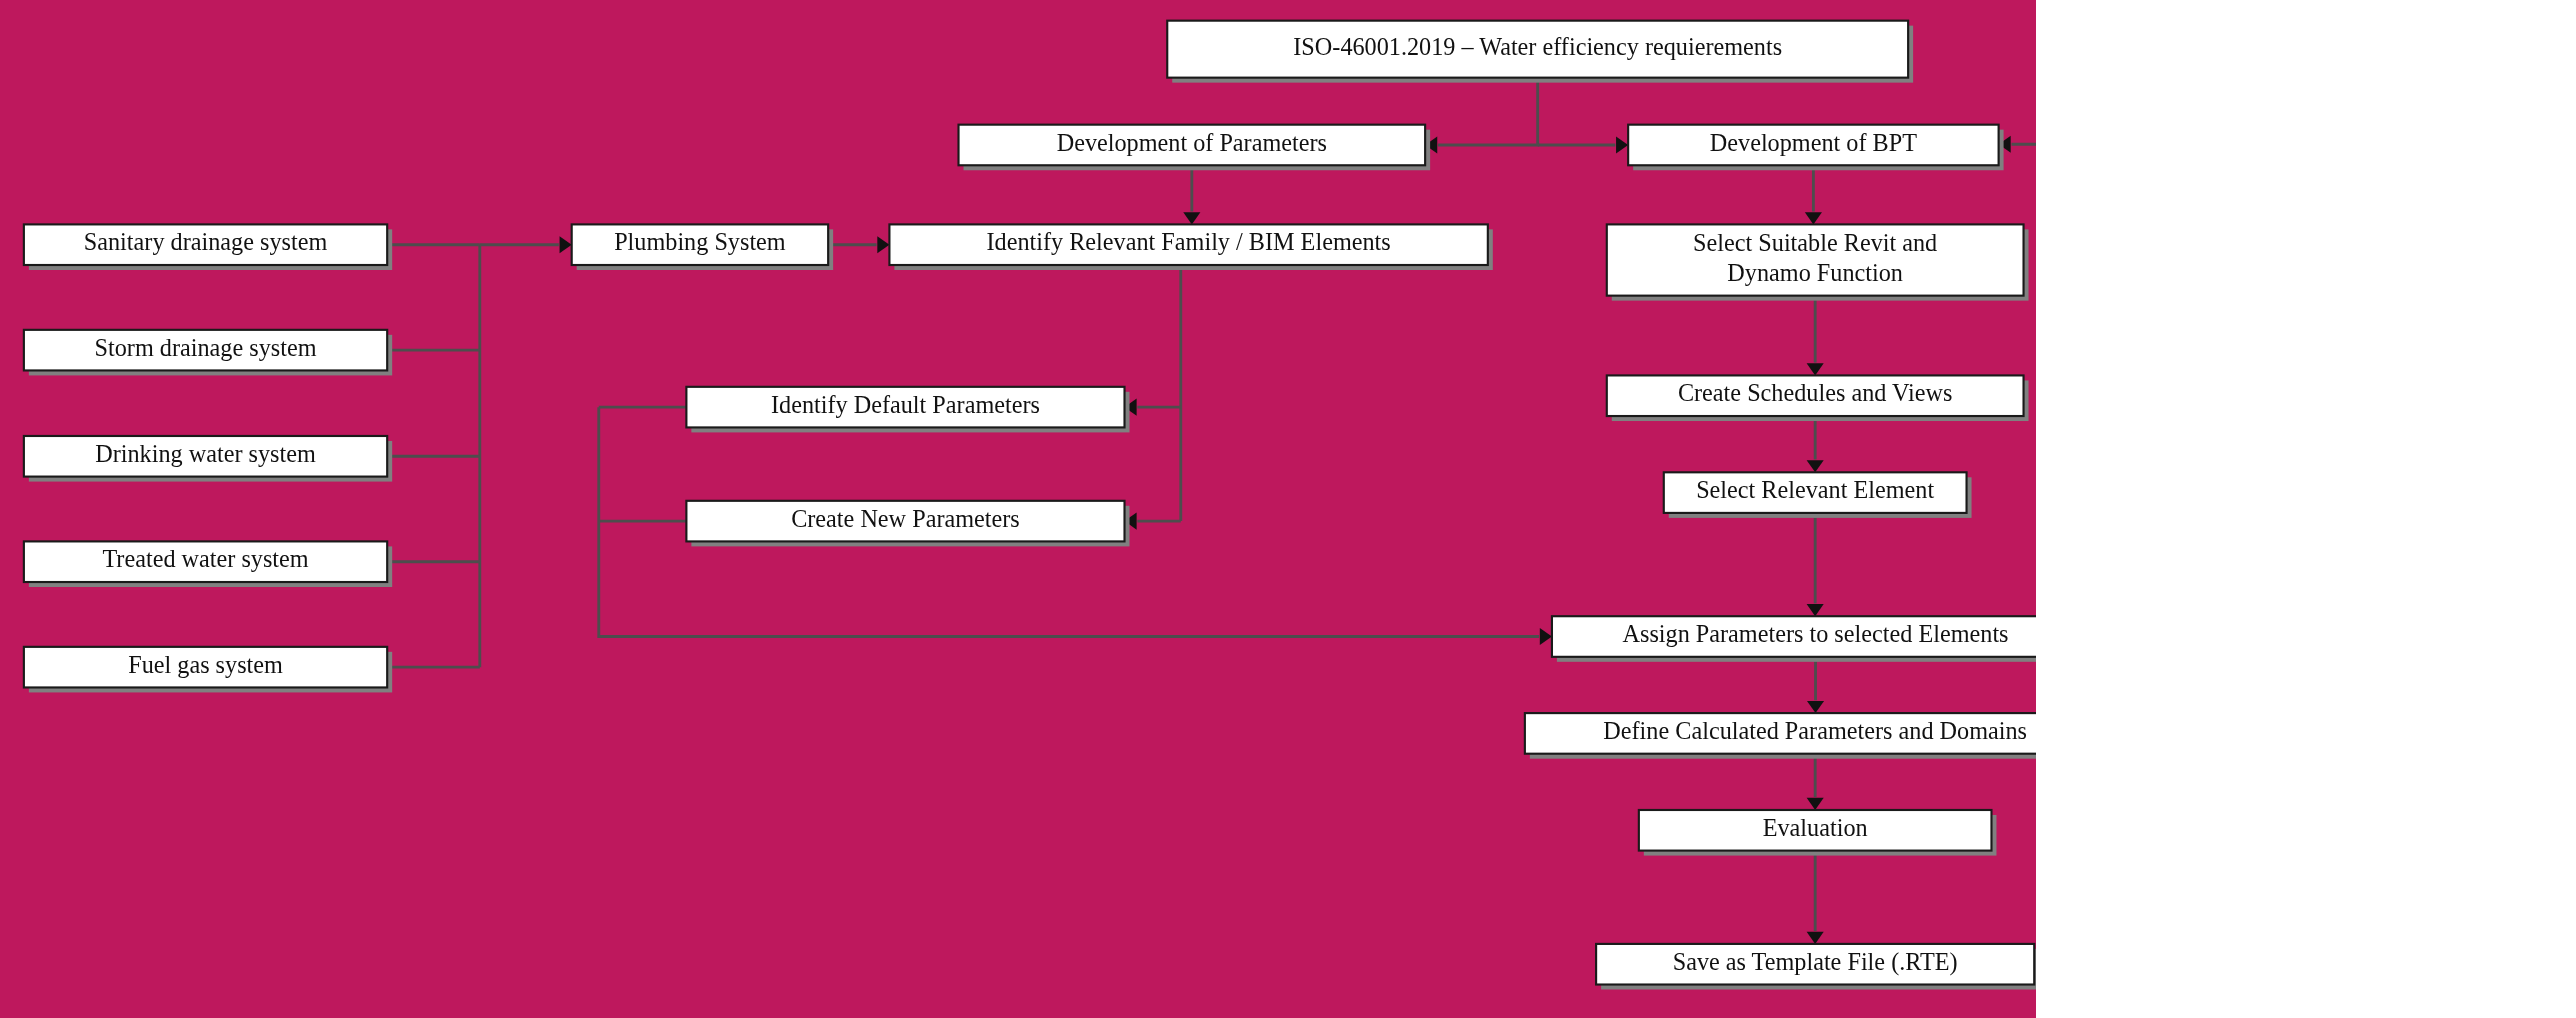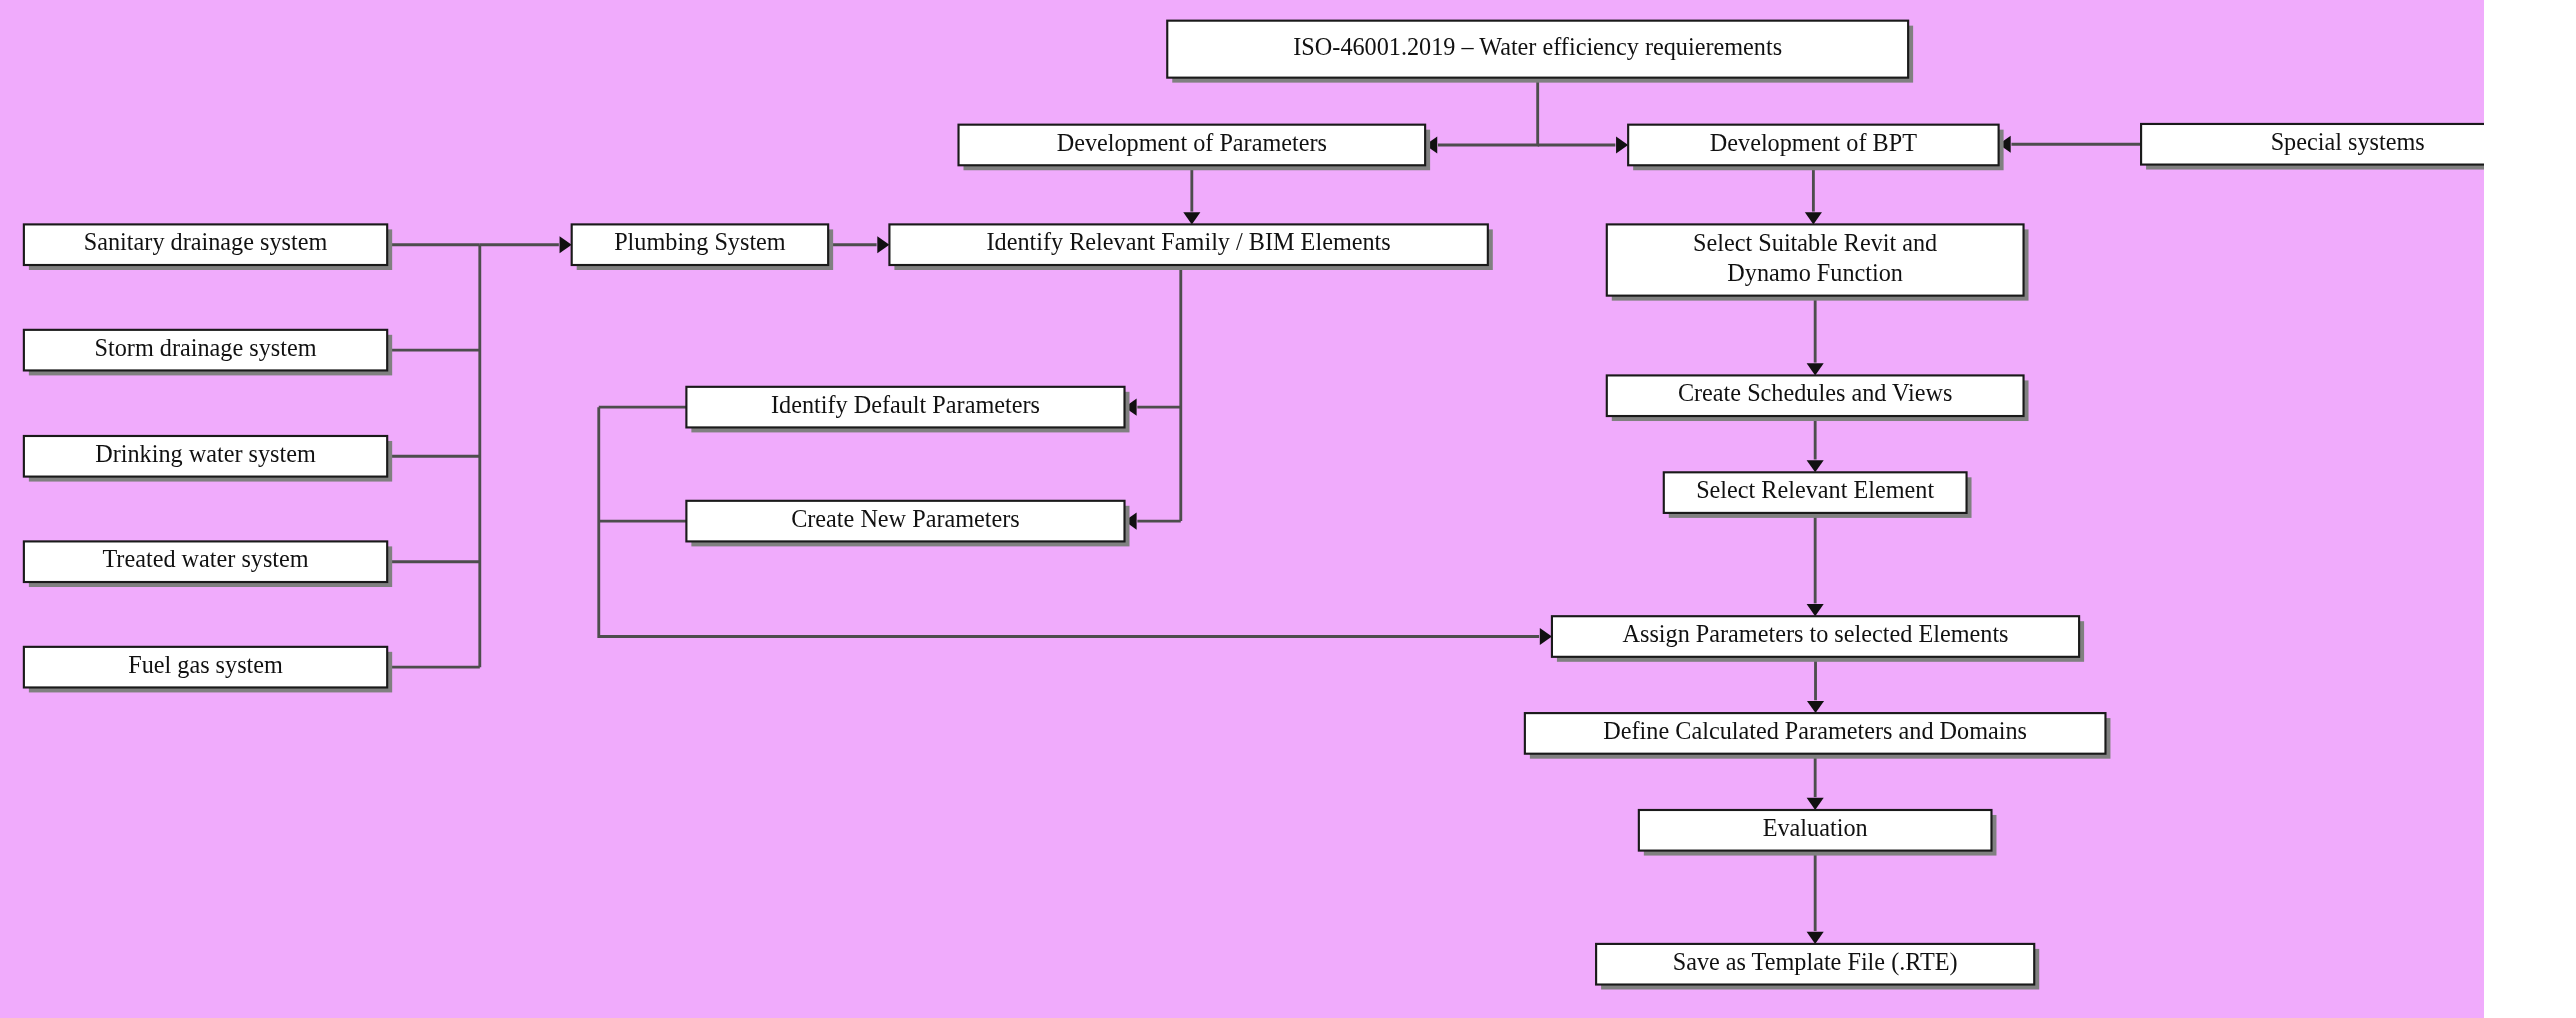--- a/index.html
+++ b/index.html
@@ -13,9 +13,9 @@
   }
   #diagram-root {
     position: relative;
-    width: 2484px;
+    width: 2036px;
     height: 1018px;
-    background: #f0abfc;
+    background: #be185d;
     overflow: hidden;
   }
   svg.flow-canvas {

